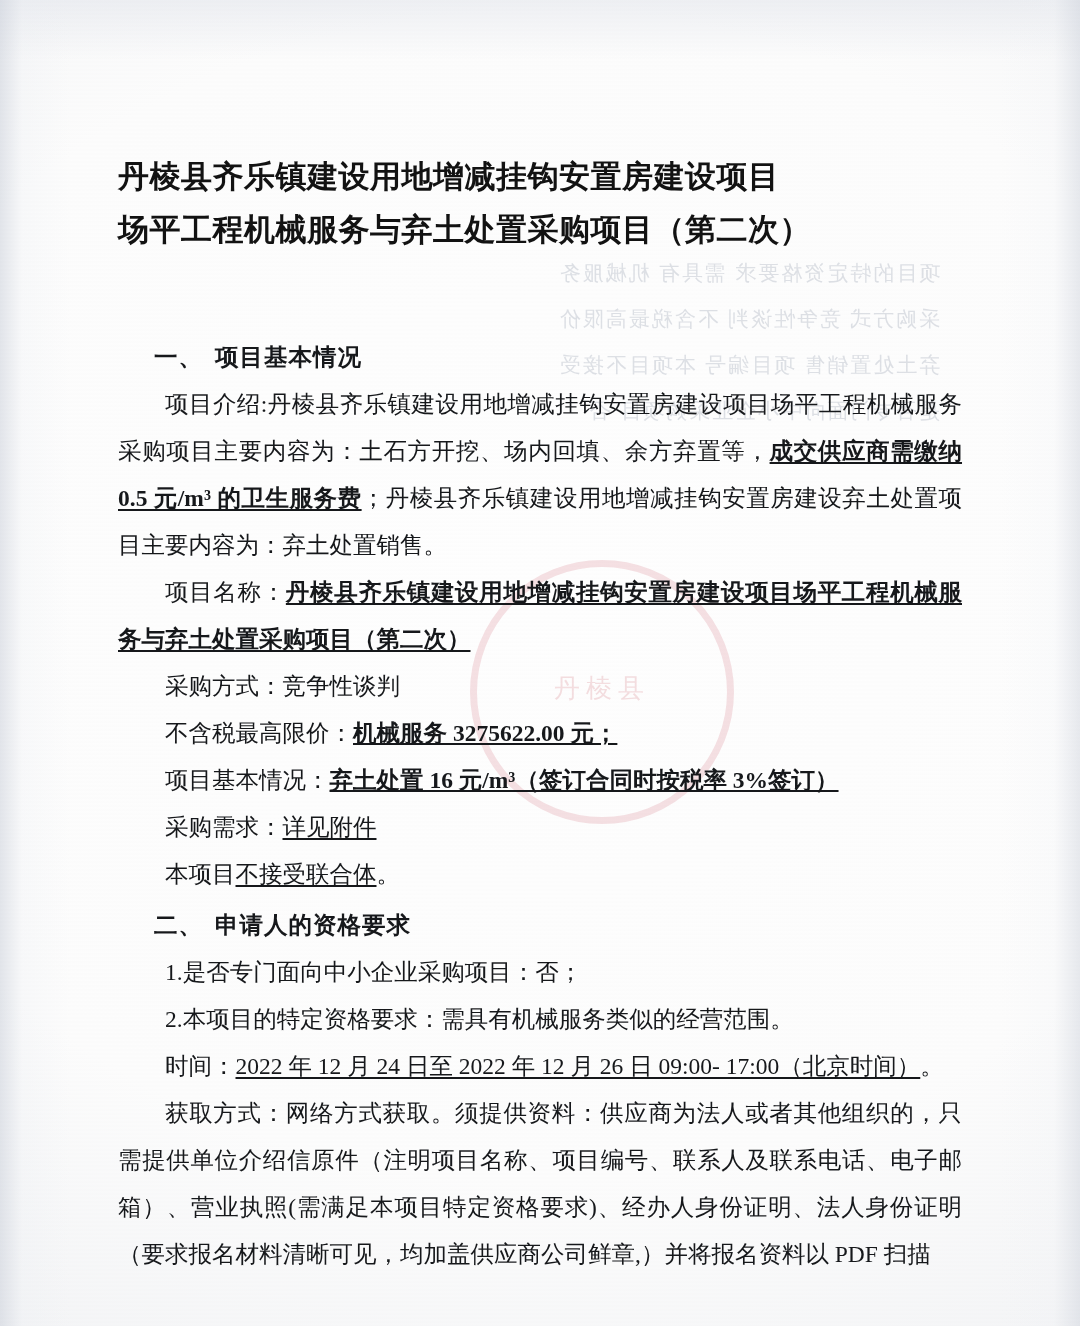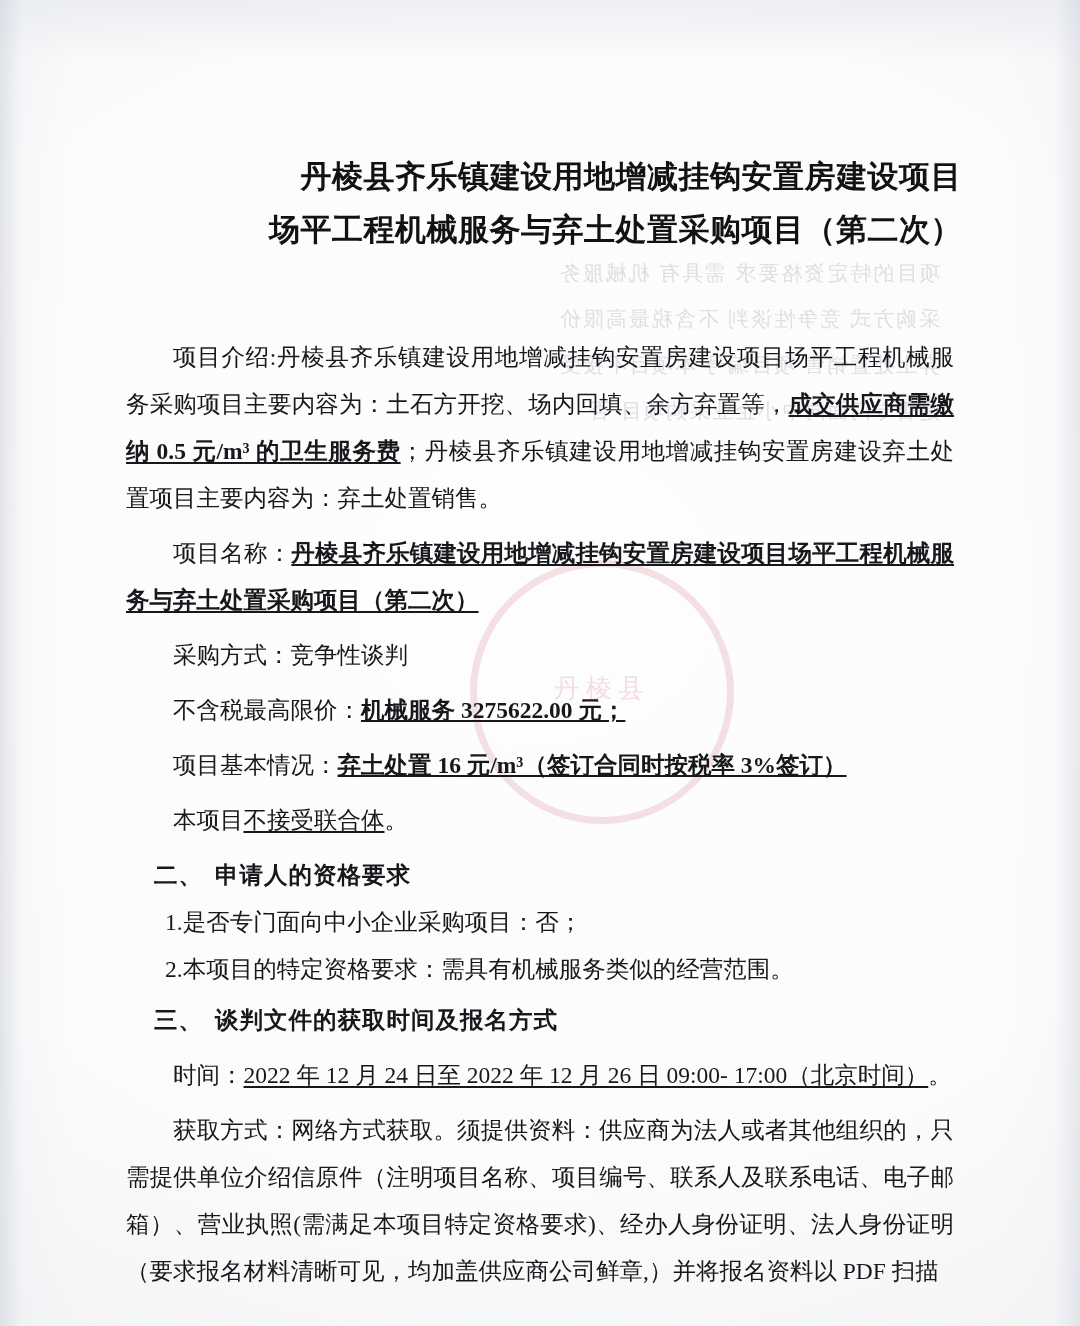--- a/index.html
+++ b/index.html
@@ -89,7 +89,7 @@
 
   .doc-title {
     margin-top: 150px;
-    text-align: right;
+    text-align: left;
     font-weight: bold;
     font-size: 31px;
     line-height: 53px;

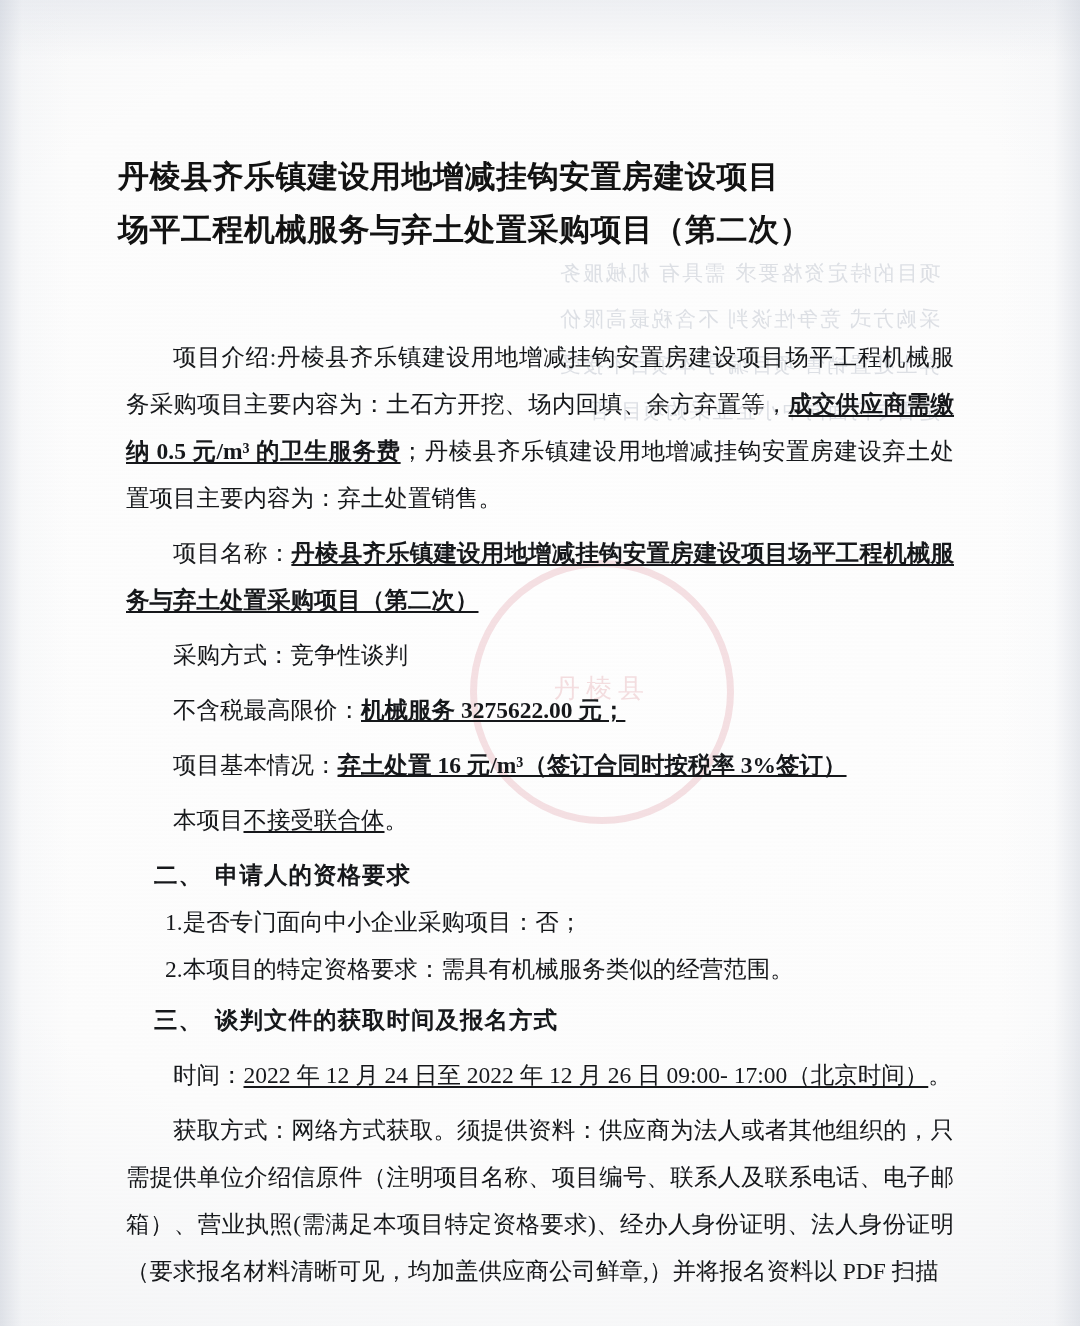--- a/index.html
+++ b/index.html
@@ -151,6 +151,9 @@
 
     <div class="body-block">
 
+      <div class="sec-head">
+        <span class="num">一、</span><span>项目基本情况</span>
+      </div>
 
       <p class="para"><span>项目介绍:</span><span>丹棱县齐乐镇建设用地增减挂钩安置房建设项目场平工程机械服务采购项目主要内容为：土石方开挖、场内回填、余方弃置等，</span><span class="bu">成交供应商需缴纳 0.5 元/m³ 的卫生服务费</span><span>；丹棱县齐乐镇建设用地增减挂钩安置房建设弃土处置项目主要内容为：弃土处置销售。</span></p>
 

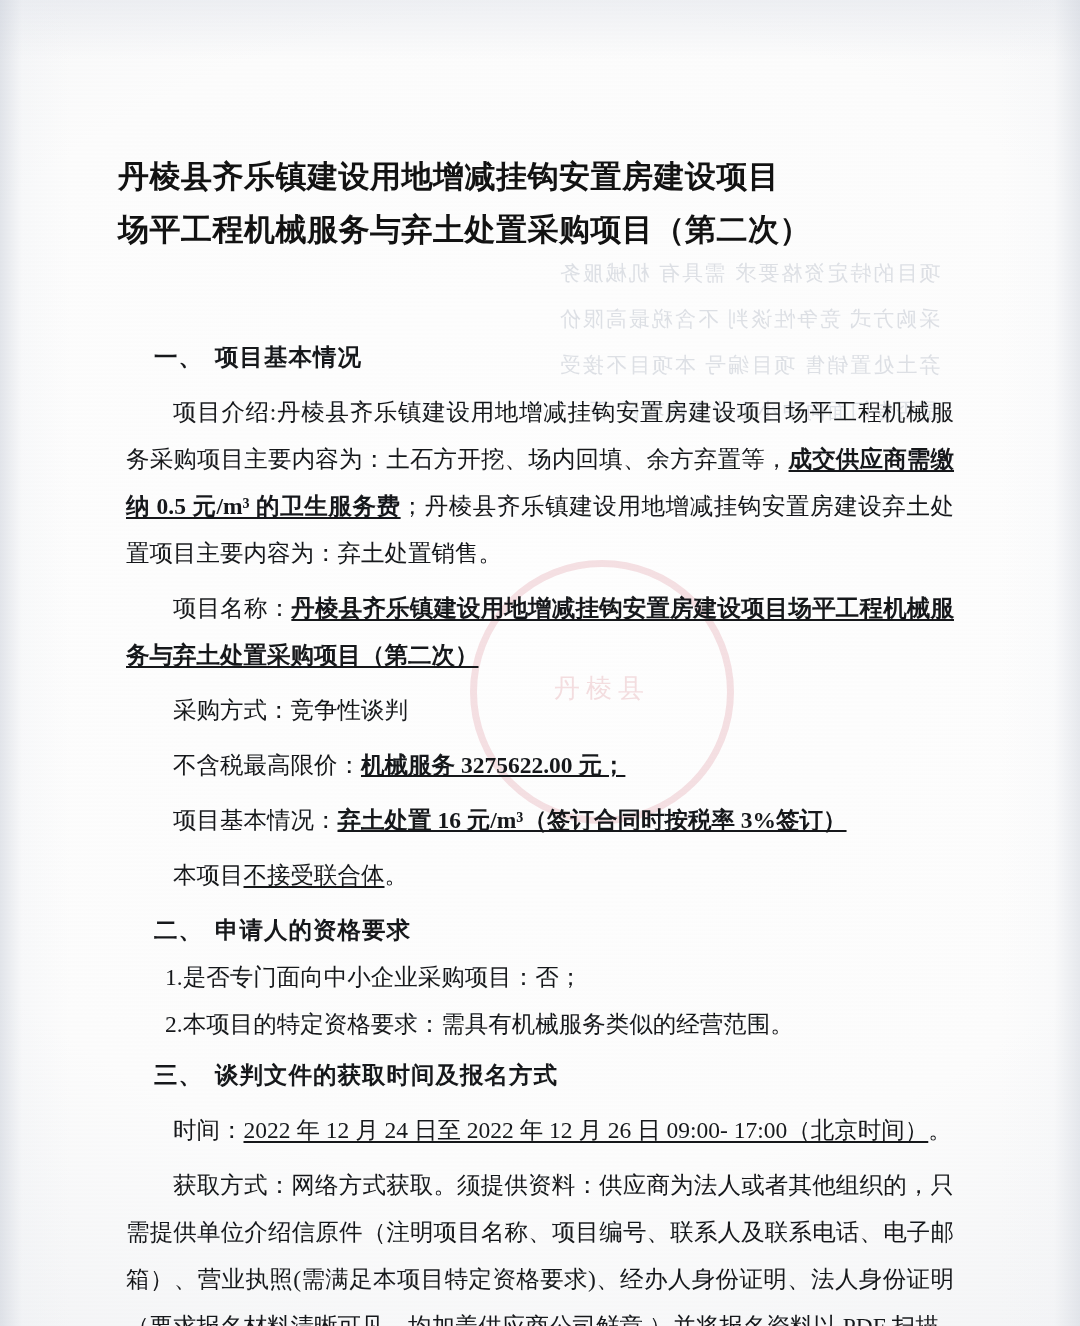--- a/index.html
+++ b/index.html
@@ -115,7 +115,7 @@
   .sec-head .num { margin-right: 12px; }
 
   p.para {
-    margin: 8px;
+    margin: 0;
     text-indent: 2em;
     text-align: justify;
   }

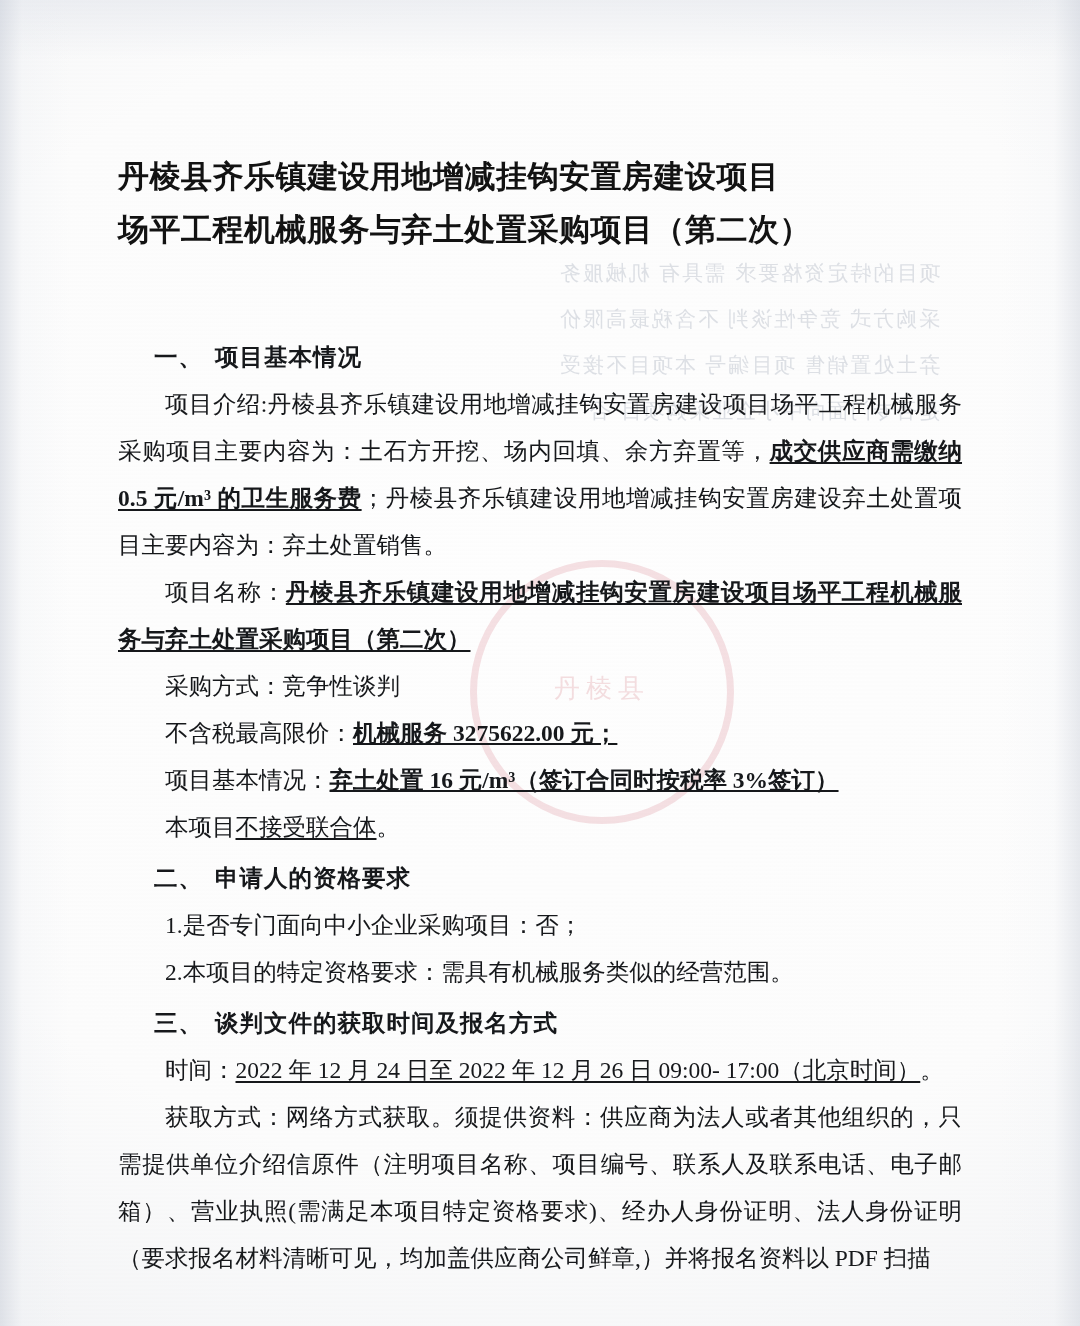--- a/index.html
+++ b/index.html
@@ -166,6 +166,7 @@
 
       <p class="para"><span>项目基本情况：</span><span class="b">弃土处置 16 元/m³（签订合同时按税率 3%签订）</span></p>
 
+      <p class="para"><span>采购需求：</span><span class="u">详见附件</span></p>
 
       <p class="para"><span>本项目</span><span class="u">不接受联合体</span><span>。</span></p>
 

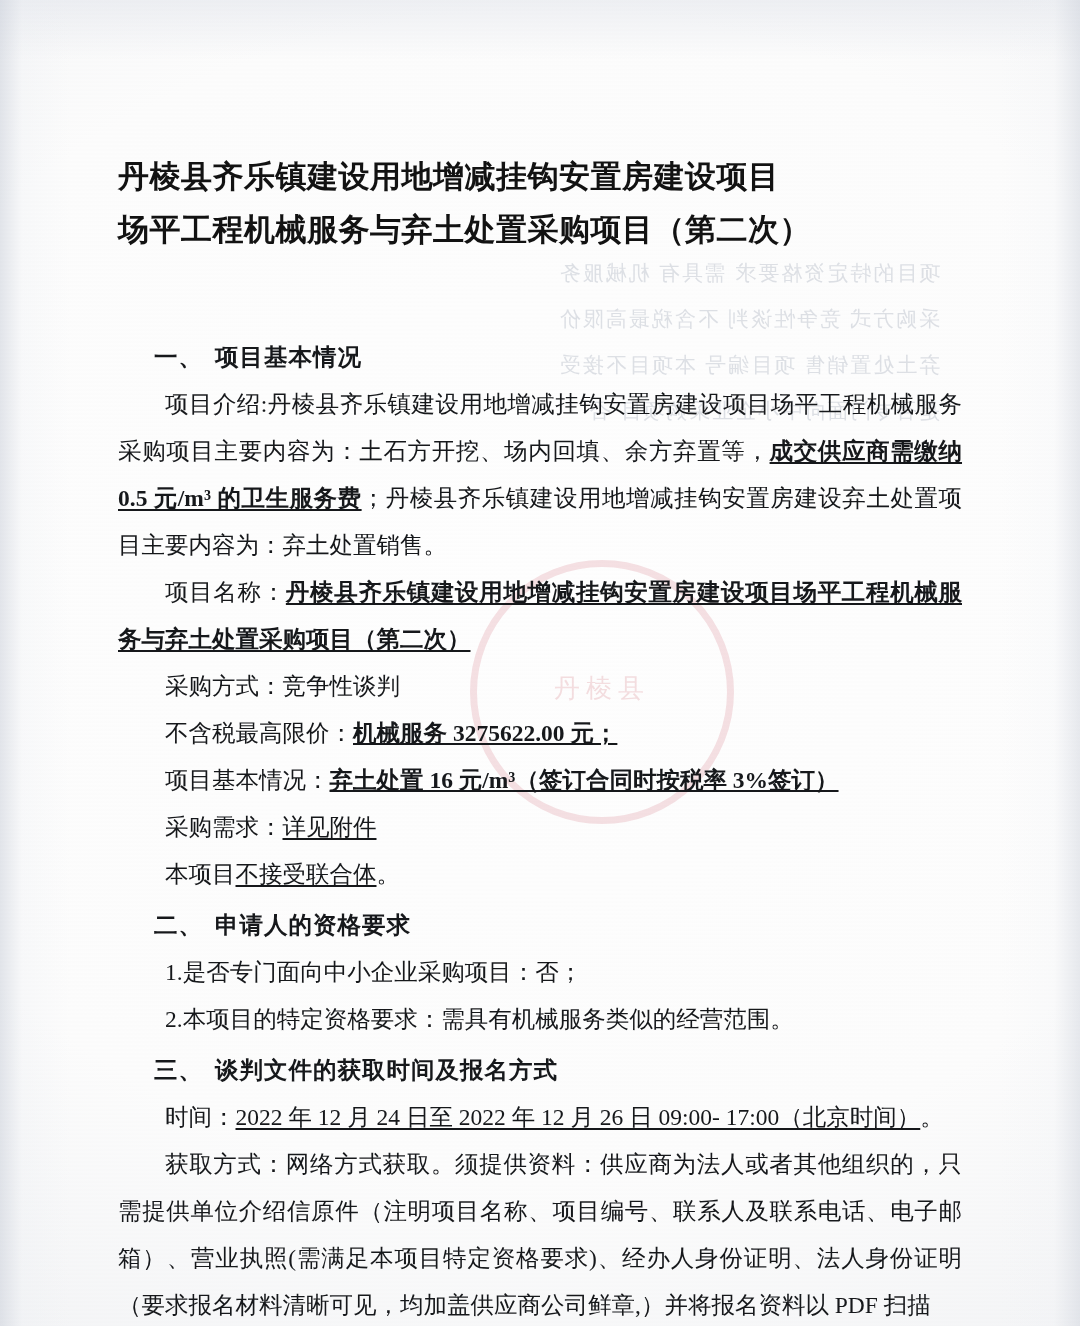--- a/index.html
+++ b/index.html
@@ -177,9 +177,6 @@
       <p class="sub">1.是否专门面向中小企业采购项目：否；</p>
       <p class="sub">2.本项目的特定资格要求：需具有机械服务类似的经营范围。</p>
 
-      <div class="sec-head">
-        <span class="num">三、</span><span>谈判文件的获取时间及报名方式</span>
-      </div>
 
       <p class="para"><span>时间：</span><span class="u">2022 年 12 月 24 日至 2022 年 12 月 26 日 09:00- 17:00（北京时间）</span><span>。</span></p>
 

